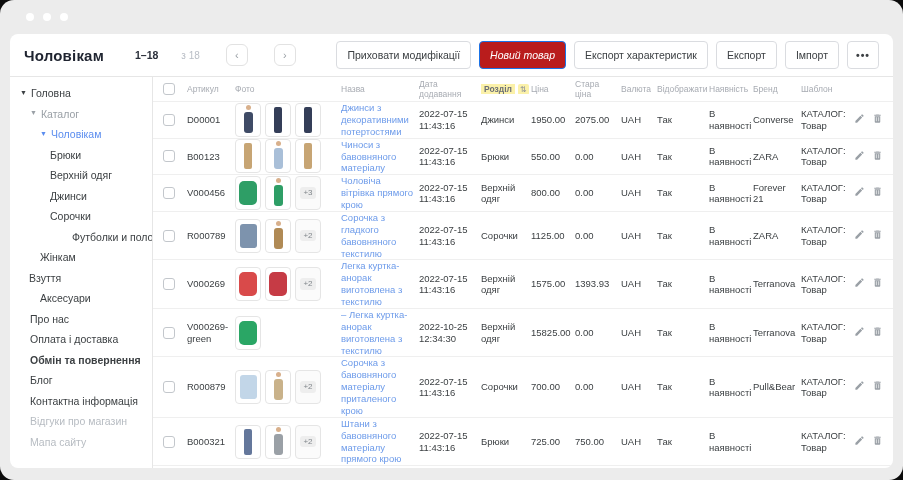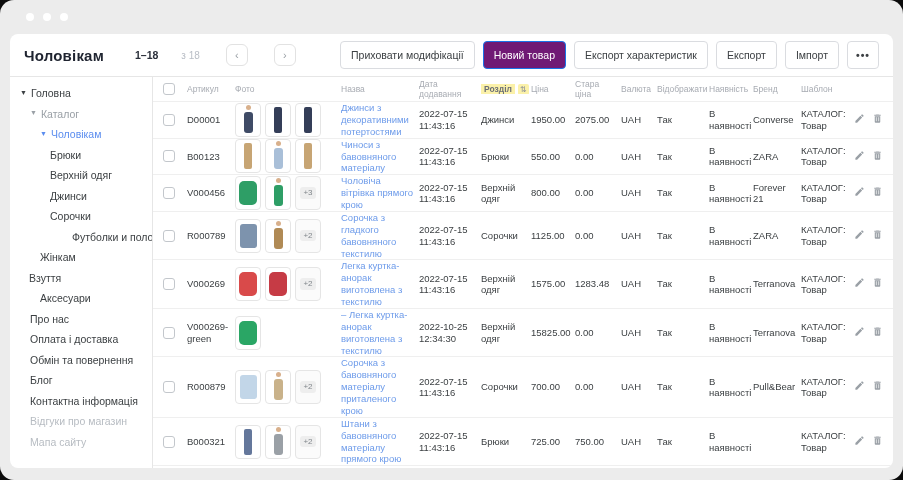--- a/index.html
+++ b/index.html
@@ -24,7 +24,7 @@
   .spacer { flex:1; }
   .tb-btn { height:28px; padding:0 10px; border:1px solid #dadce0; border-radius:4px; background:#fff;
             font-size:10.5px; color:#3c4043; display:flex; align-items:center; white-space:nowrap; cursor:pointer; }
-  .tb-btn.primary { background:#701a75; border-color:#1a73e8; color:#fff; }
+  .tb-btn.primary { background:#b91c1c; border-color:#1a73e8; color:#fff;font-style:italic; }
   .tb-btn.more { padding:0 8px; font-weight:bold; letter-spacing:1px; }
 
   .content { flex:1; display:flex; border-top:1px solid #e6e6e6; overflow:hidden; }

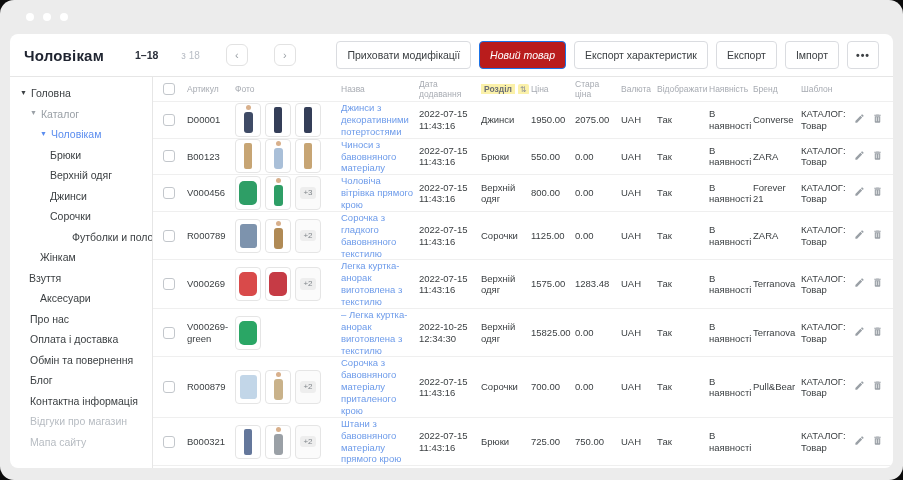--- a/index.html
+++ b/index.html
@@ -336,7 +336,7 @@
               <div class="cell">2022-07-15 11:43:16</div>
               <div class="cell">Верхній одяг</div>
               <div class="cell">1575.00</div>
-              <div class="cell">1283.48</div>
+              <div class="cell">1393.93</div>
               <div class="cell">UAH</div>
               <div class="cell">Так</div>
               <div class="cell">В наявності</div>

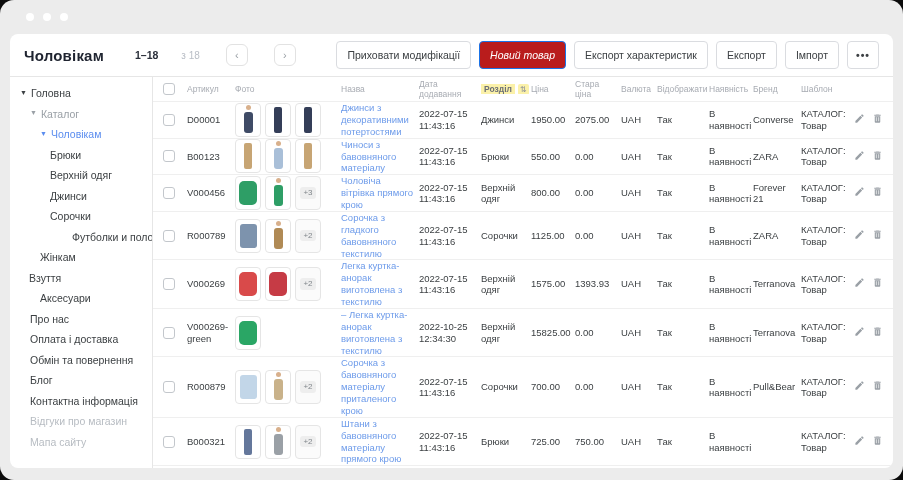--- a/index.html
+++ b/index.html
@@ -141,7 +141,7 @@
           <div class="side-item c-dark" style="padding-left: 20px;">
             <span>Оплата і доставка</span>
           </div>
-          <div class="side-item c-dark" style="padding-left: 20px;">
+          <div class="side-item c-dark" style="padding-left: 20px; font-weight: bold;">
             <span>Обмін та повернення</span>
           </div>
           <div class="side-item c-dark" style="padding-left: 20px;">

